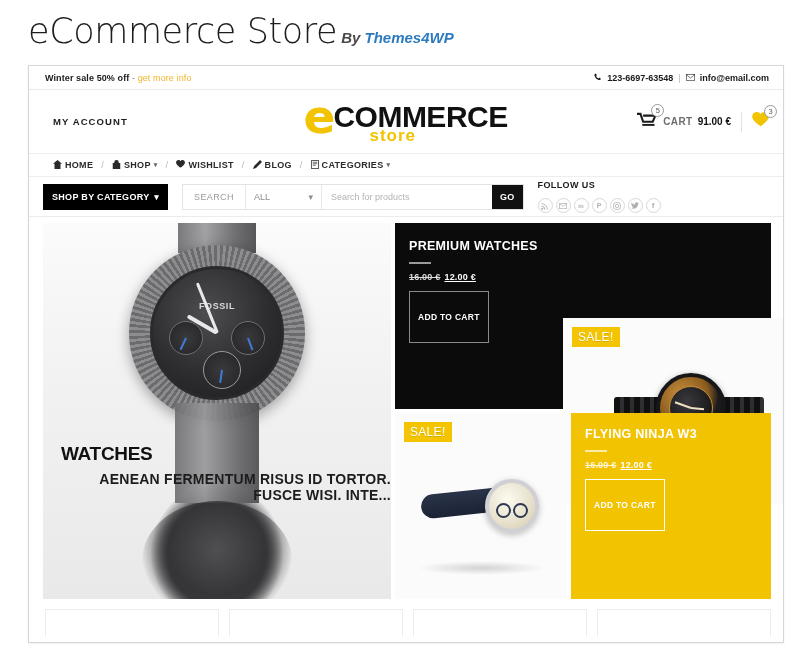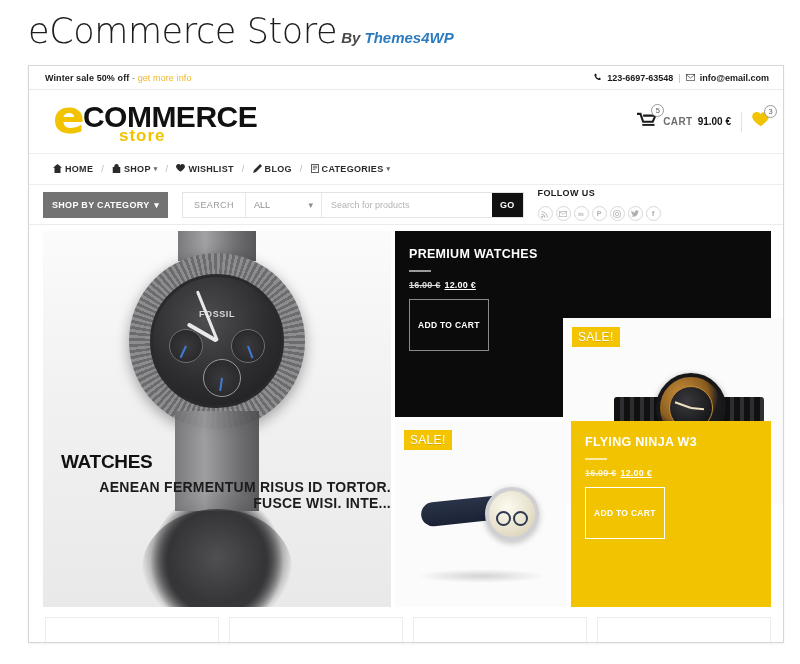--- a/index.html
+++ b/index.html
@@ -514,6 +514,7 @@
   </div>
 
   <div class="masthead">
+    <div class="my-account">MY ACCOUNT</div>
 
     <div class="logo-wrap">
       <div class="logo-row">

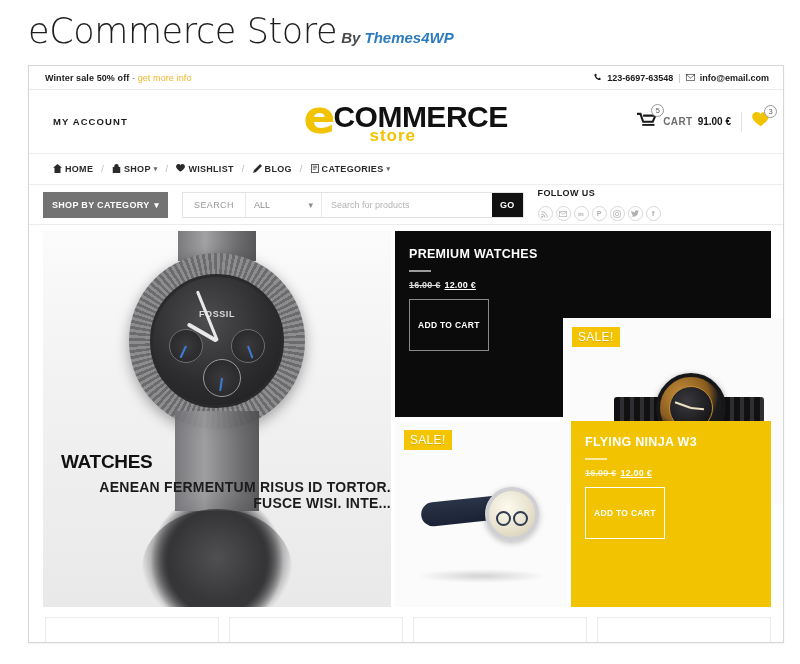--- a/index.html
+++ b/index.html
@@ -132,7 +132,7 @@
     display: flex;
     align-items: center;
     gap: 6px;
-    height: 32px;
+    height: 24px;
     padding: 0 0 0 24px;
     border-top: 1px solid #eee;
     border-bottom: 1px solid #eee;

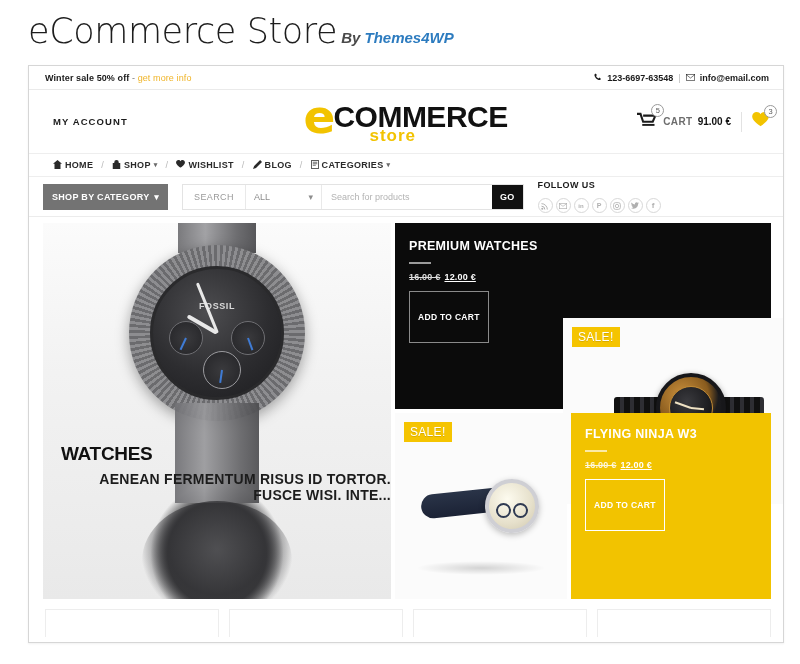--- a/index.html
+++ b/index.html
@@ -155,7 +155,7 @@
     gap: 0;
   }
   .shop-cat {
-    background: #737373;
+    background: #000000;
     color: #fff;
     font-size: 9px;
     font-weight: bold;

